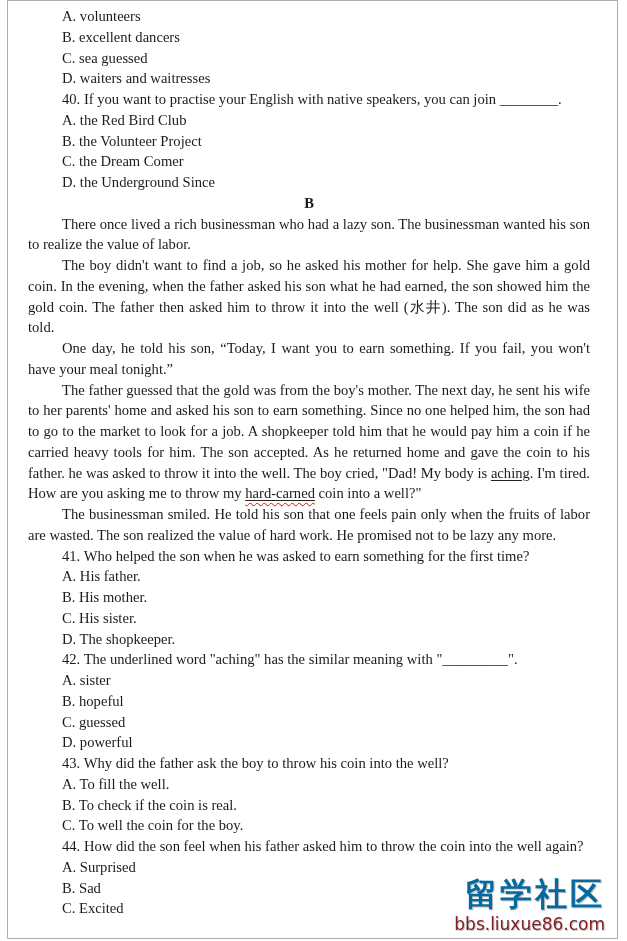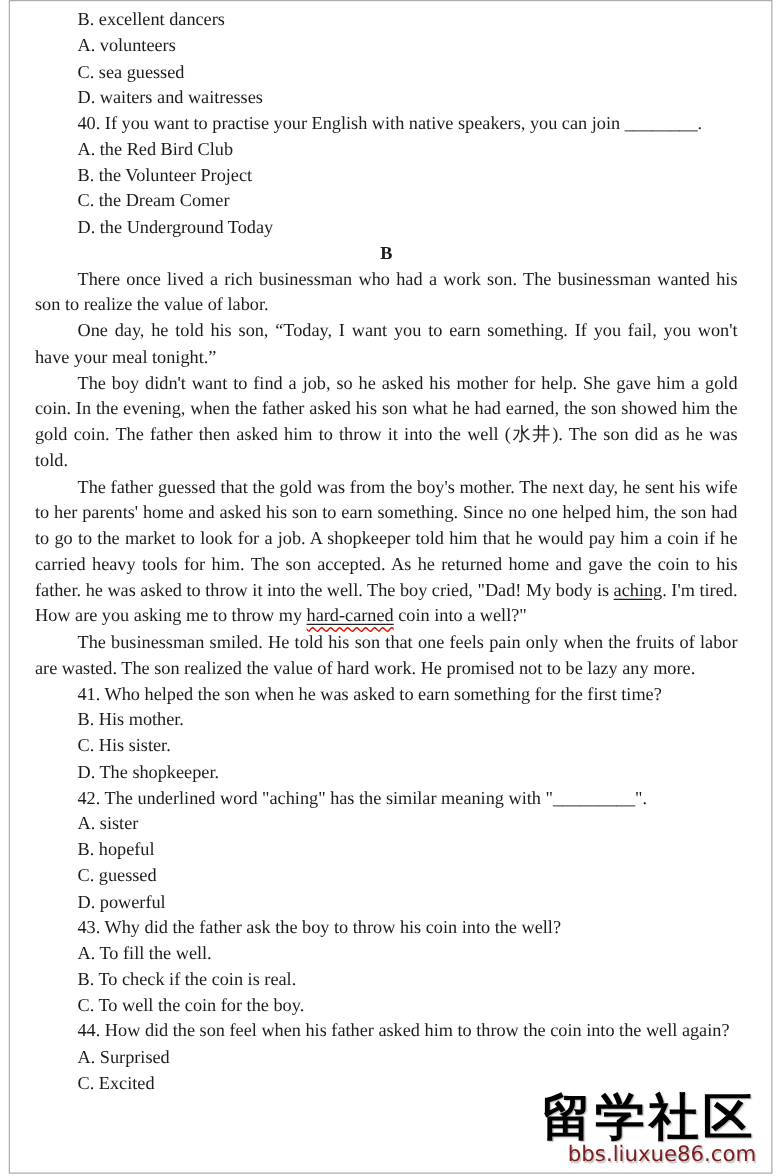--- a/index.html
+++ b/index.html
@@ -43,8 +43,8 @@
 <div class="page">
   <div class="doc">
 
+    <div class="ln">A. volunteers</div>
     <div class="ln">B. excellent dancers</div>
-    <div class="ln">A. volunteers</div>
     <div class="ln">C. sea guessed</div>
     <div class="ln">D. waiters and waitresses</div>
 

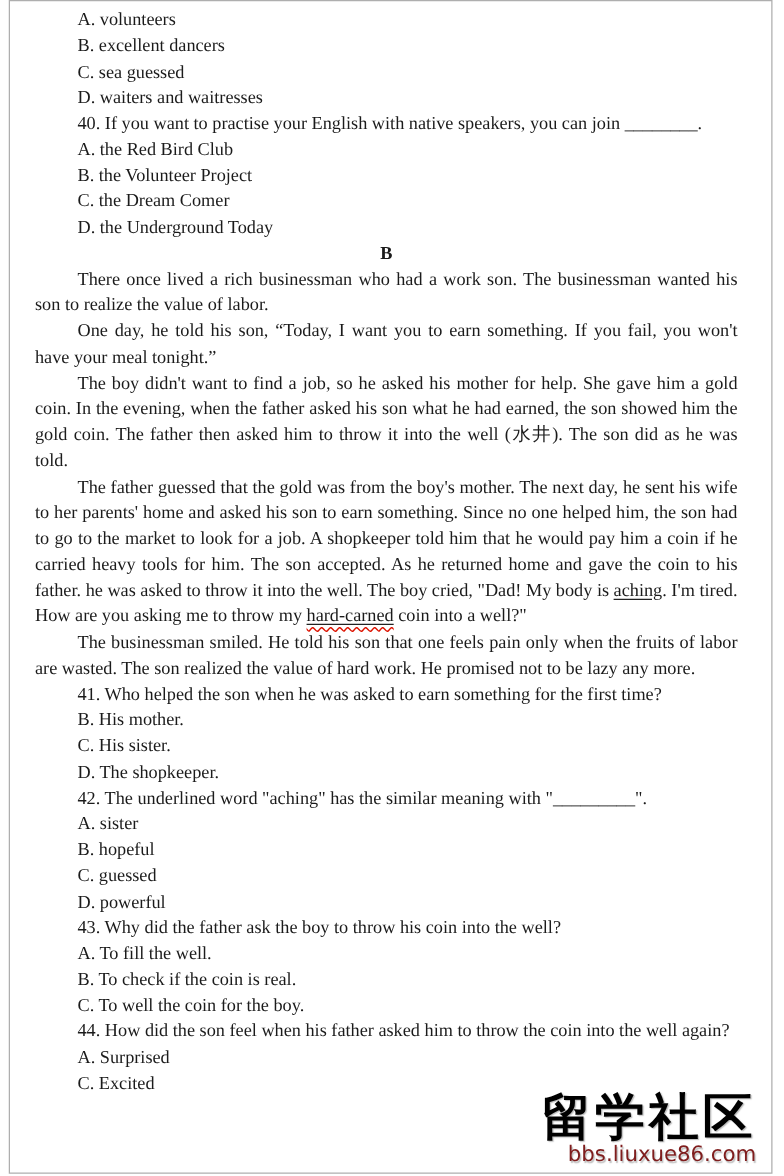--- a/index.html
+++ b/index.html
@@ -52,7 +52,7 @@
     <div class="ln">A. the Red Bird Club</div>
     <div class="ln">B. the Volunteer Project</div>
     <div class="ln">C. the Dream Comer</div>
-    <div class="ln">D. the Underground Today</div>
+    <div class="ln">D. the Underground Since</div>
 
     <div class="sec">B</div>
 

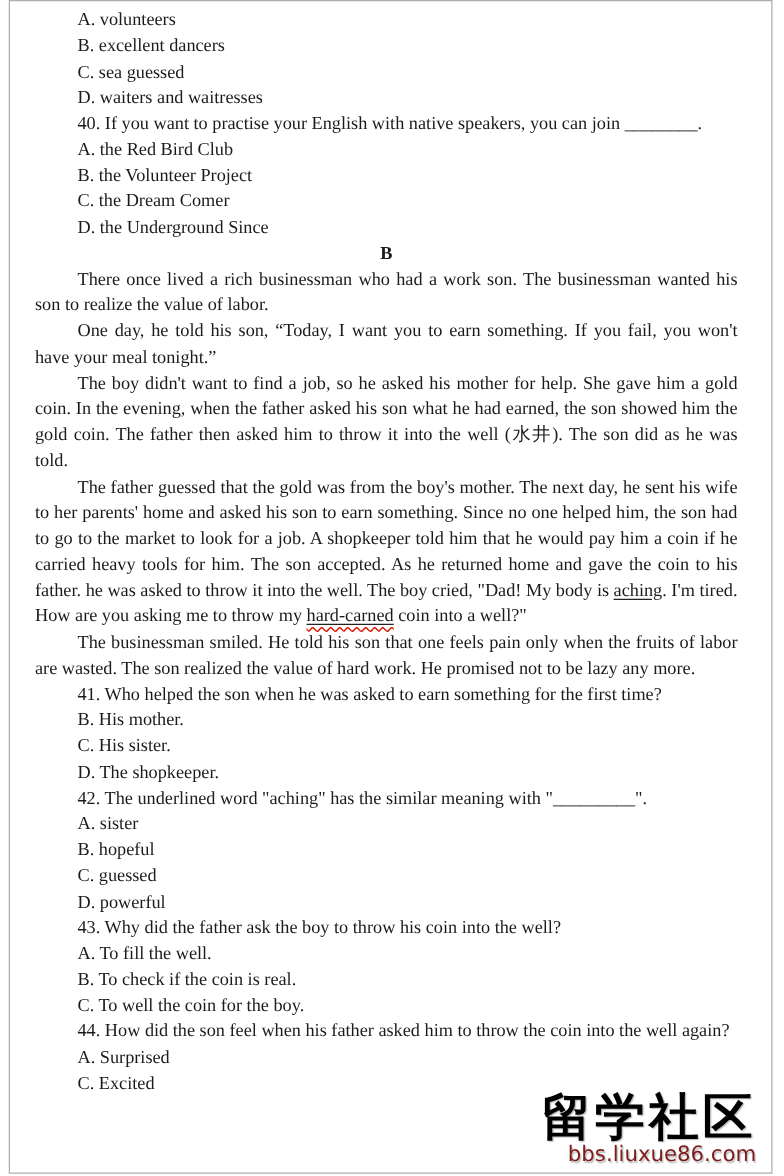--- a/index.html
+++ b/index.html
@@ -56,7 +56,7 @@
 
     <div class="sec">B</div>
 
-    <p class="para">There once lived a rich businessman who had a work son. The businessman wanted his son to realize the value of labor.</p>
+    <p class="para">There once lived a rich businessman who had a lazy son. The businessman wanted his son to realize the value of labor.</p>
     <p class="para">One day, he told his son, “Today, I want you to earn something. If you fail, you won't have your meal tonight.”</p>
     <p class="para">The boy didn't want to find a job, so he asked his mother for help. She gave him a gold coin. In the evening, when the father asked his son what he had earned, the son showed him the gold coin. The father then asked him to throw it into the well (水井). The son did as he was told.</p>
     <p class="para"><span>The father guessed that the gold was from the boy's mother. The next day, he sent his wife to her parents' home and asked his son to earn something. Since no one helped him, the son had to go to the market to look for a job. A shopkeeper told him that he would pay him a coin if he carried heavy tools for him. The son accepted. As he returned home and gave the coin to his father. he was asked to throw it into the well. The boy cried, "Dad! My body is </span><span class="u-straight">aching</span><span>. I'm tired. How are you asking me to throw my </span><span class="u-squiggle"><span class="u-straight">hard-carned</span></span><span> coin into a well?"</span></p>

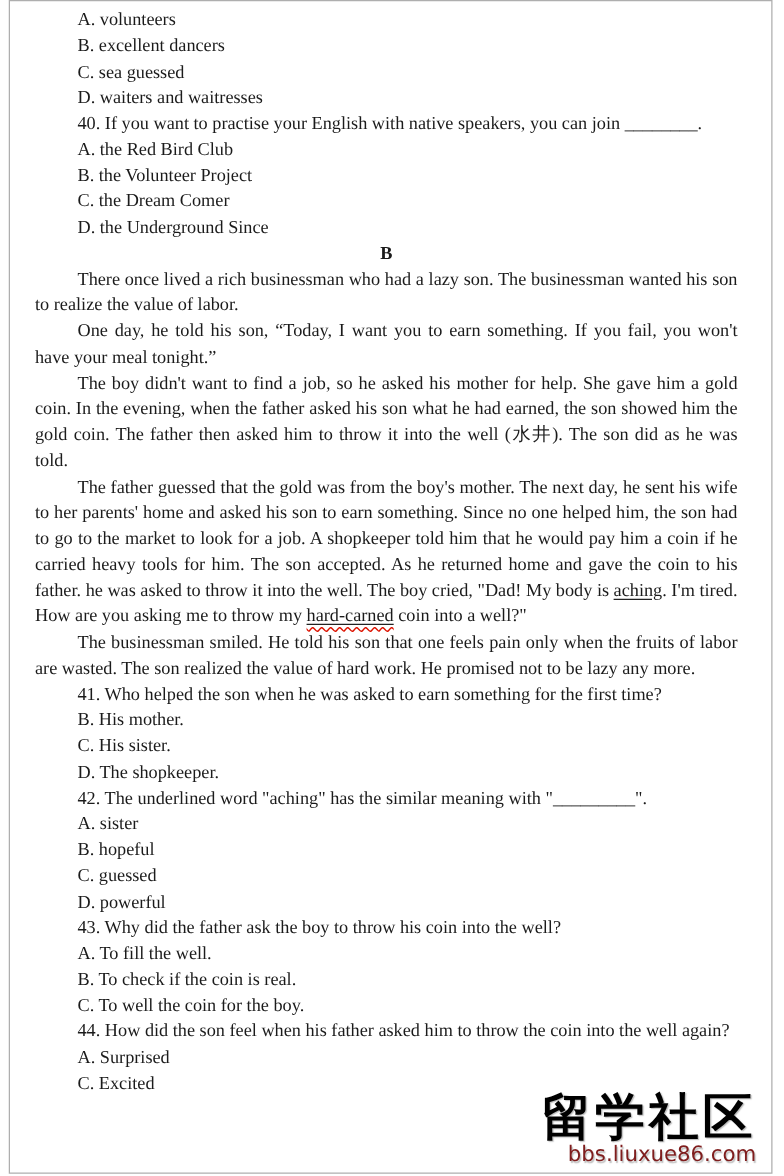--- a/index.html
+++ b/index.html
@@ -57,8 +57,8 @@
     <div class="sec">B</div>
 
     <p class="para">There once lived a rich businessman who had a lazy son. The businessman wanted his son to realize the value of labor.</p>
+    <p class="para">The boy didn't want to find a job, so he asked his mother for help. She gave him a gold coin. In the evening, when the father asked his son what he had earned, the son showed him the gold coin. The father then asked him to throw it into the well (水井). The son did as he was told.</p>
     <p class="para">One day, he told his son, “Today, I want you to earn something. If you fail, you won't have your meal tonight.”</p>
-    <p class="para">The boy didn't want to find a job, so he asked his mother for help. She gave him a gold coin. In the evening, when the father asked his son what he had earned, the son showed him the gold coin. The father then asked him to throw it into the well (水井). The son did as he was told.</p>
     <p class="para"><span>The father guessed that the gold was from the boy's mother. The next day, he sent his wife to her parents' home and asked his son to earn something. Since no one helped him, the son had to go to the market to look for a job. A shopkeeper told him that he would pay him a coin if he carried heavy tools for him. The son accepted. As he returned home and gave the coin to his father. he was asked to throw it into the well. The boy cried, "Dad! My body is </span><span class="u-straight">aching</span><span>. I'm tired. How are you asking me to throw my </span><span class="u-squiggle"><span class="u-straight">hard-carned</span></span><span> coin into a well?"</span></p>
     <p class="para">The businessman smiled. He told his son that one feels pain only when the fruits of labor are wasted. The son realized the value of hard work. He promised not to be lazy any more.</p>
 

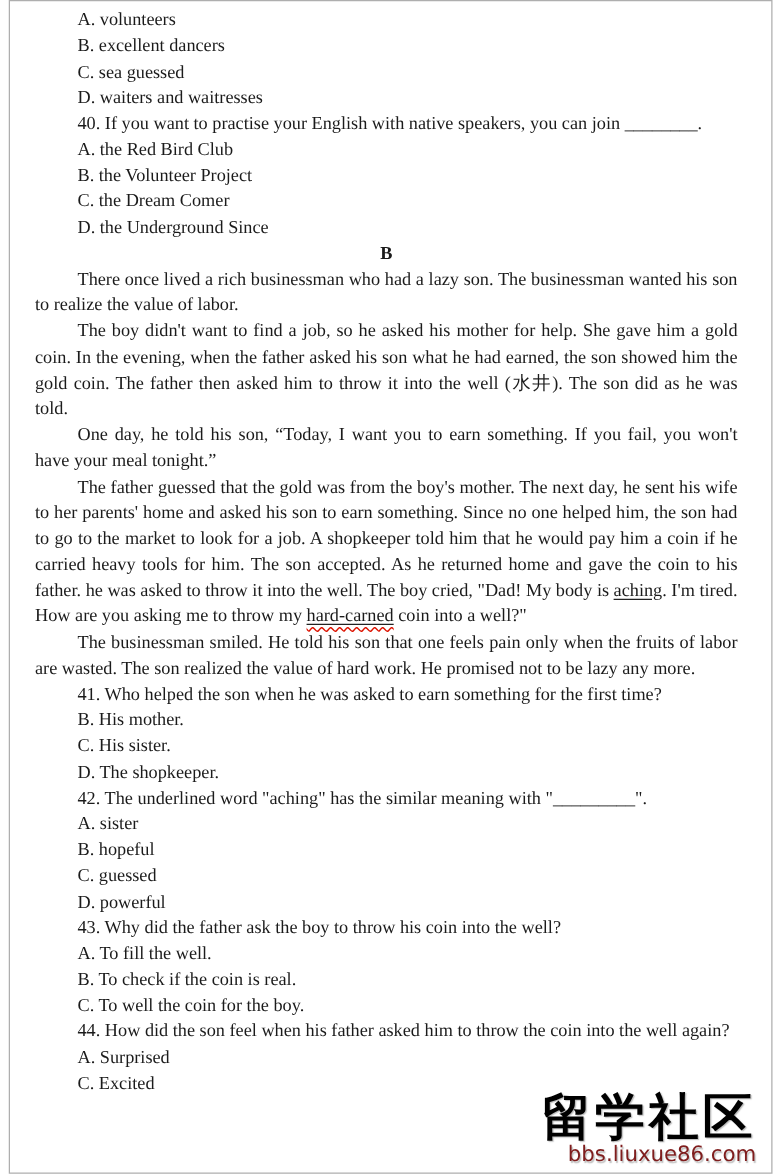--- a/index.html
+++ b/index.html
@@ -63,6 +63,7 @@
     <p class="para">The businessman smiled. He told his son that one feels pain only when the fruits of labor are wasted. The son realized the value of hard work. He promised not to be lazy any more.</p>
 
     <div class="ln">41. Who helped the son when he was asked to earn something for the first time?</div>
+    <div class="ln">A. His father.</div>
     <div class="ln">B. His mother.</div>
     <div class="ln">C. His sister.</div>
     <div class="ln">D. The shopkeeper.</div>

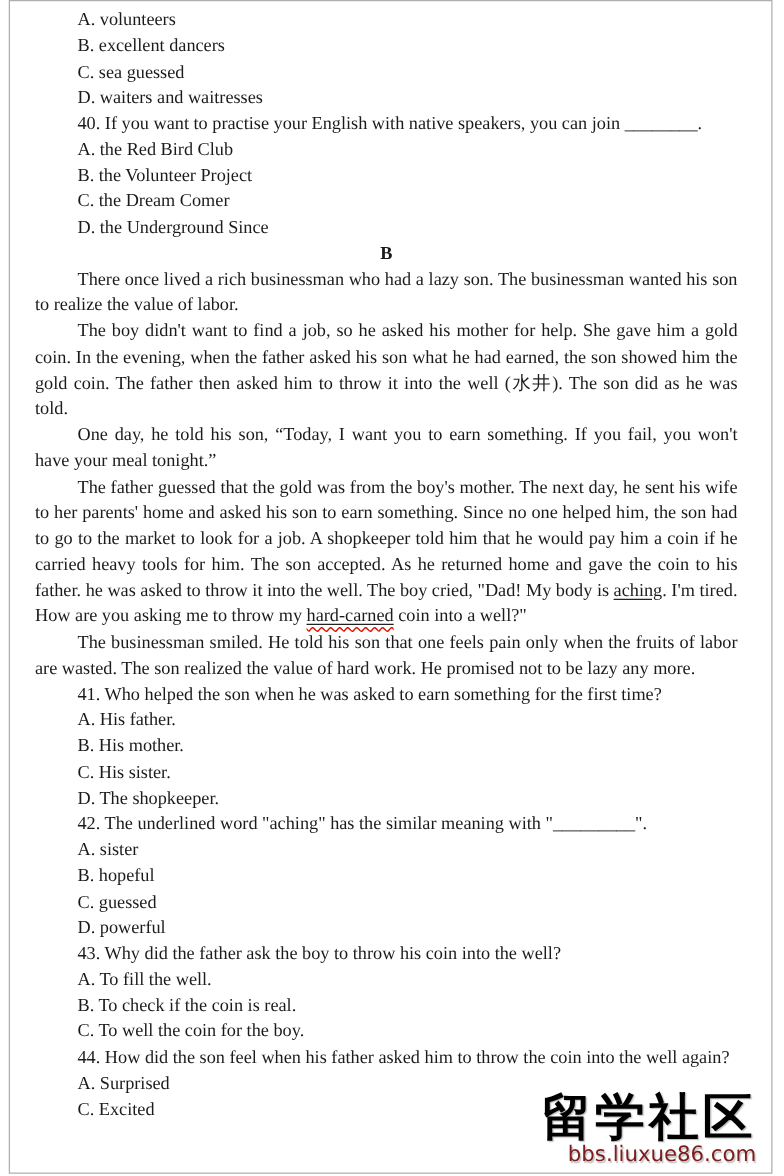--- a/index.html
+++ b/index.html
@@ -81,6 +81,7 @@
 
     <div class="ln">44. How did the son feel when his father asked him to throw the coin into the well again?</div>
     <div class="ln">A. Surprised</div>
+    <div class="ln">B. Sad</div>
     <div class="ln">C. Excited</div>
 
   </div>

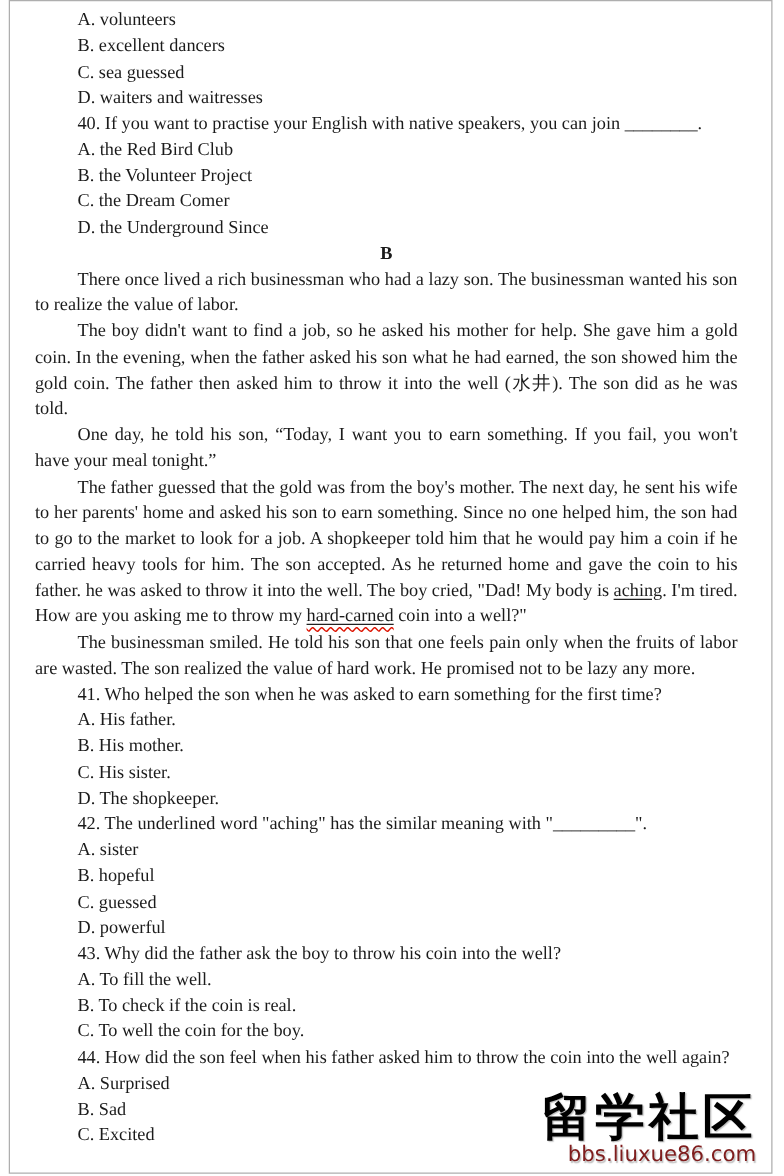--- a/index.html
+++ b/index.html
@@ -27,8 +27,8 @@
     pointer-events: none; user-select: none;
   }
   .wm-title {
-    font-size: 40px; font-weight: bold; letter-spacing: 3px; line-height: 40px;
-    color: #000000; text-shadow: 1px 1px 1px #b8b8b8, -1px -1px 1px #ffffff;
+    font-size: 32px; font-weight: bold; letter-spacing: 3px; line-height: 40px;
+    color: #0369a1; text-shadow: 1px 1px 1px #b8b8b8, -1px -1px 1px #ffffff;
     font-family: "DejaVu Sans", sans-serif;
   }
   .wm-url {

